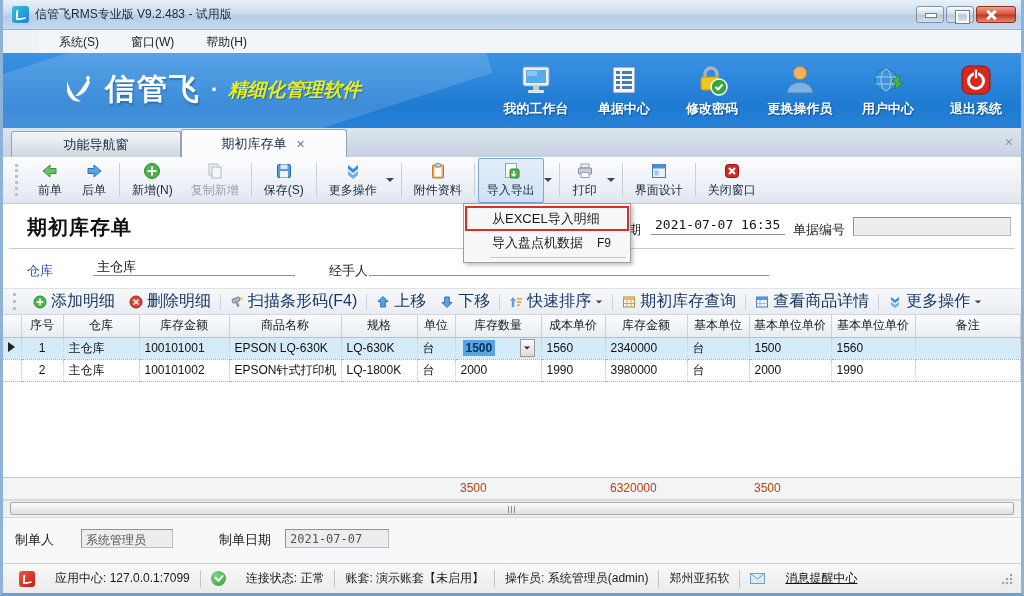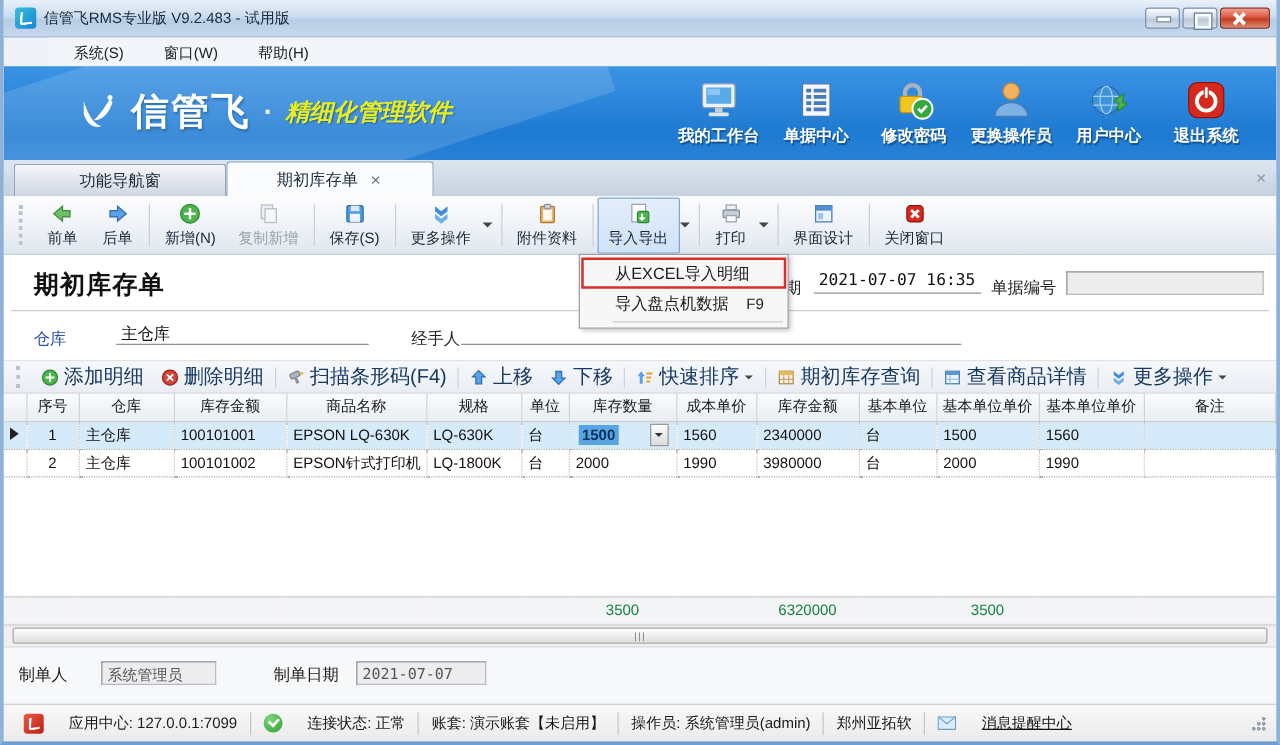--- a/index.html
+++ b/index.html
@@ -39,7 +39,7 @@
   .brand-name { font-size:30px; font-weight:bold; color:#fff; letter-spacing:2px; text-shadow:1px 2px 2px rgba(0,40,90,.35); }
   .brand-dot { color:#fff; font-size:22px; font-weight:bold; }
   .brand-slogan { font-size:19px; font-weight:bold; font-style:italic; color:#e8ee1e; text-shadow:1px 1px 1px rgba(0,40,90,.4); }
-  .banner-actions { position:absolute; right:17px; top:6px; display:flex; }
+  .banner-actions { position:absolute; right:6px; top:6px; display:flex; gap:10px; }
   .banner-btn { display:flex; flex-direction:column; align-items:center; gap:3px; min-width:78px; padding:4px 4px; }
   .banner-btn .lbl { font-size:13px; font-weight:bold; color:#fff; text-shadow:1px 1px 1px rgba(0,30,70,.5); white-space:nowrap; }
   .bicon { width:34px; height:34px; }

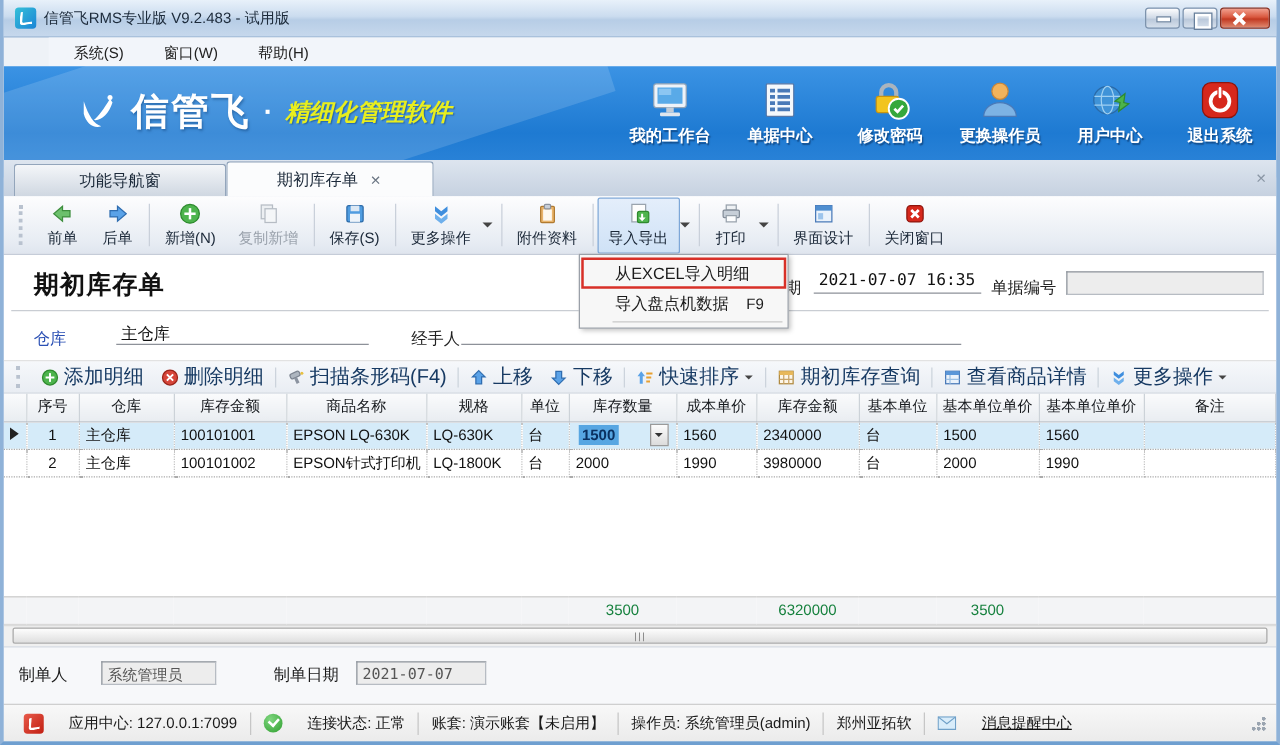--- a/index.html
+++ b/index.html
@@ -110,7 +110,7 @@
   .dd-btn { margin-left:auto; width:15px; height:18px; background:linear-gradient(180deg,#fcfcfc,#dcdcdc); border:1px solid #9a9a9a; display:flex; align-items:center; justify-content:center; margin-right:1px; }
   .dd-btn .caret { border-top-color:#333; transform:scale(.8); }
   tr.filler td { height:96px; border:none; }
-  tr.totals td { background:#f3f4f6; border:none; border-top:1px solid #c6c6c6; border-bottom:1px solid #d9d9d9; text-align:center; color:#15803d; }
+  tr.totals td { background:#f3f4f6; border:none; border-top:1px solid #c6c6c6; border-bottom:1px solid #d9d9d9; text-align:left; color:#c2410c; }
 
   
   .hscroll { height:17px; background:#f0f0f0; border-top:1px solid #dcdcdc; padding:1px 2px; }

